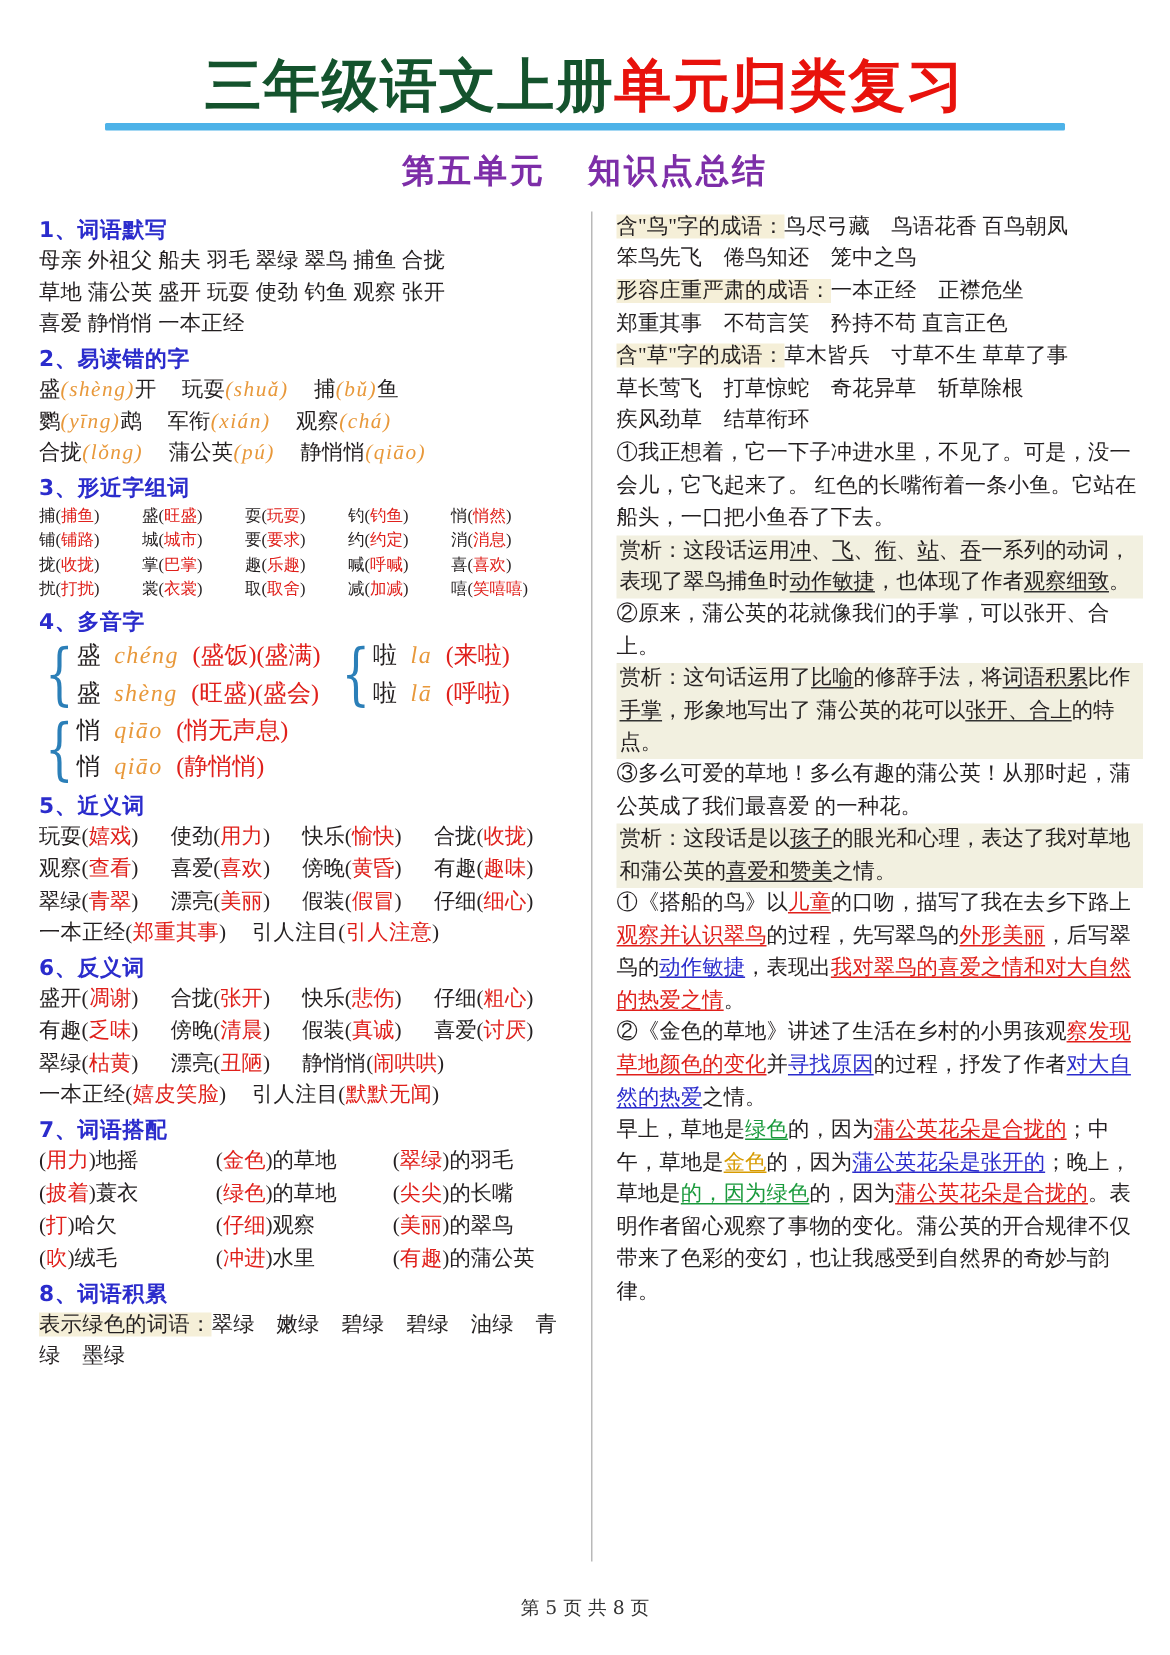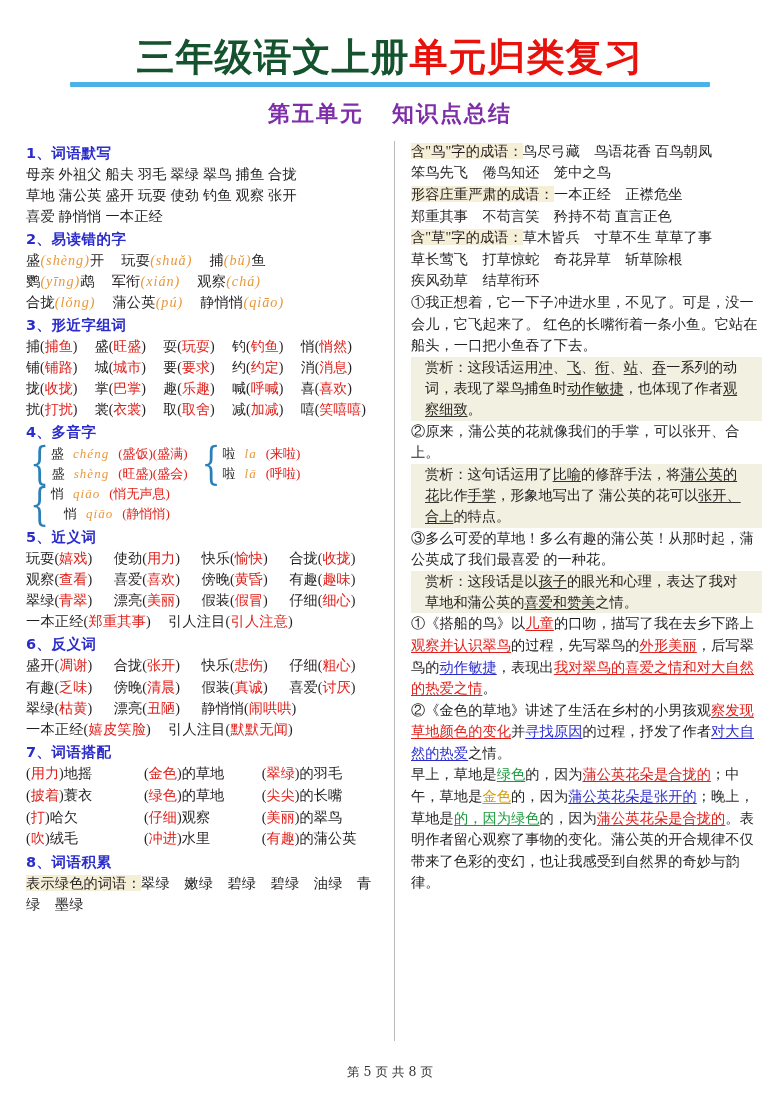--- a/index.html
+++ b/index.html
@@ -94,7 +94,7 @@
   }
   .pairs .cell { margin-right: 7px; white-space: nowrap; }
   .pairs.cols4 .cell { width: 23.3%; margin-right: 1.5%; }
-  .pairs.cols5 .cell { width: 18.8%; margin-right: 0.6%; font-size: 14px; }
+  .pairs.cols5 .cell { width: 18.8%; margin-right: 0.6%; font-size: 11px; }
 
   
   .duoyin { margin: 2px 0 2px 4px; }

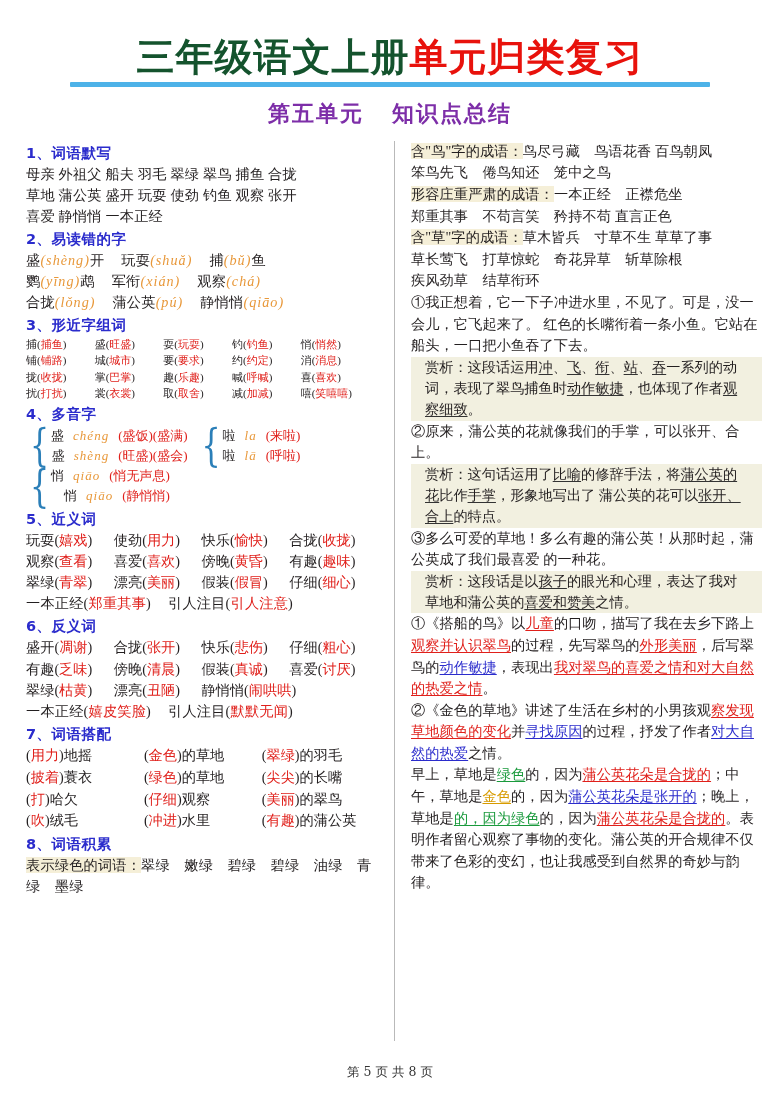--- a/index.html
+++ b/index.html
@@ -125,7 +125,7 @@
   }
   .shangxi {
     background: #f2f0e0;
-    padding: 0 14px;
+    padding: 0 2px;
     font-size: 14.2px;
     line-height: 1.5;
   }

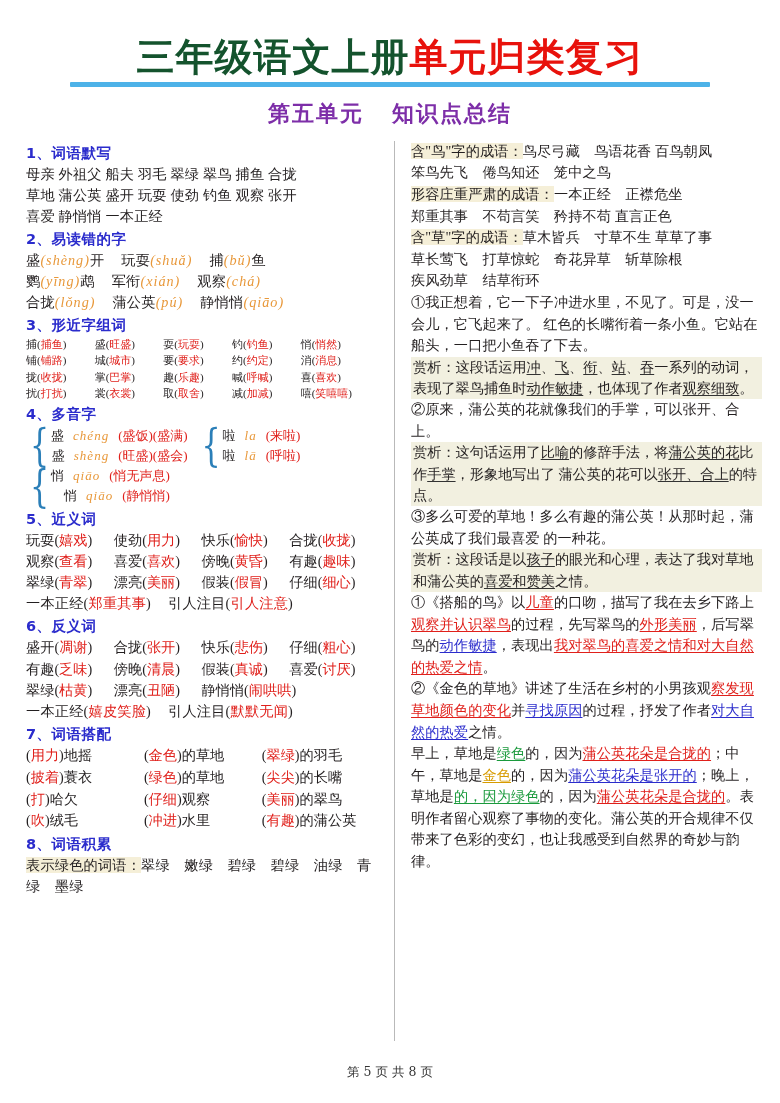--- a/index.html
+++ b/index.html
@@ -108,7 +108,7 @@
     transform: scaleY(1.5);
     display: inline-block;
   }
-  .dy-items { font-size: 13px; line-height: 1.55; white-space: nowrap; text-align: right; }
+  .dy-items { font-size: 16px; line-height: 1.55; white-space: nowrap; }
   .dy-block { display: flex; align-items: center; margin-right: 14px; }
 
   

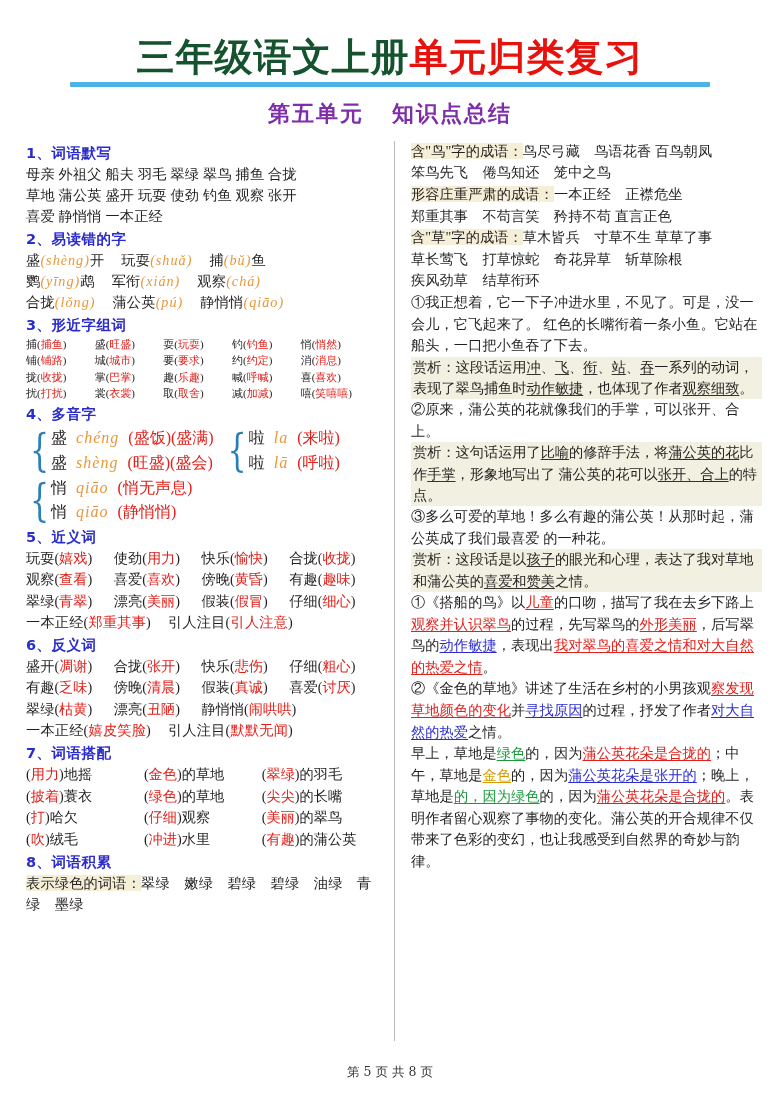--- a/index.html
+++ b/index.html
@@ -317,7 +317,7 @@
       <div class="shangxi"><span>赏析：</span><span>这段话运用</span><span id="a1-verbs"><span class="ul-black">冲</span><span>、</span><span class="ul-black">飞</span><span>、</span><span class="ul-black">衔</span><span>、</span><span class="ul-black">站</span><span>、</span><span class="ul-black">吞</span></span><span>一系列的动词，表现了翠鸟捕鱼时</span><span class="ul-black">动作敏捷</span><span>，也体现了作者</span><span class="ul-black">观察细致</span><span>。</span></div>
 
       <div class="rline"><span>②</span><span>原来，蒲公英的花就像我们的手掌，可以张开、合上。</span></div>
-      <div class="shangxi"><span>赏析：</span><span>这句话运用了</span><span class="ul-black">比喻</span><span>的修辞手法，将</span><span class="ul-black">蒲公英的花</span><span>比作</span><span class="ul-black">手掌</span><span>，形象地写出了 蒲公英的花可以</span><span class="ul-black">张开、合上</span><span>的特点。</span></div>
+      <div class="shangxi"><span>赏析：</span><span>这句话运用了</span><span class="ul-black">比喻</span><span>的修辞手法，将</span><span class="ul-black">词语积累</span><span>比作</span><span class="ul-black">手掌</span><span>，形象地写出了 蒲公英的花可以</span><span class="ul-black">张开、合上</span><span>的特点。</span></div>
 
       <div class="rline"><span>③</span><span>多么可爱的草地！多么有趣的蒲公英！从那时起，蒲公英成了我们最喜爱 的一种花。</span></div>
       <div class="shangxi"><span>赏析：</span><span>这段话是以</span><span class="ul-black">孩子</span><span>的眼光和心理，表达了我对草地和蒲公英的</span><span class="ul-black">喜爱和赞美</span><span>之情。</span></div>

